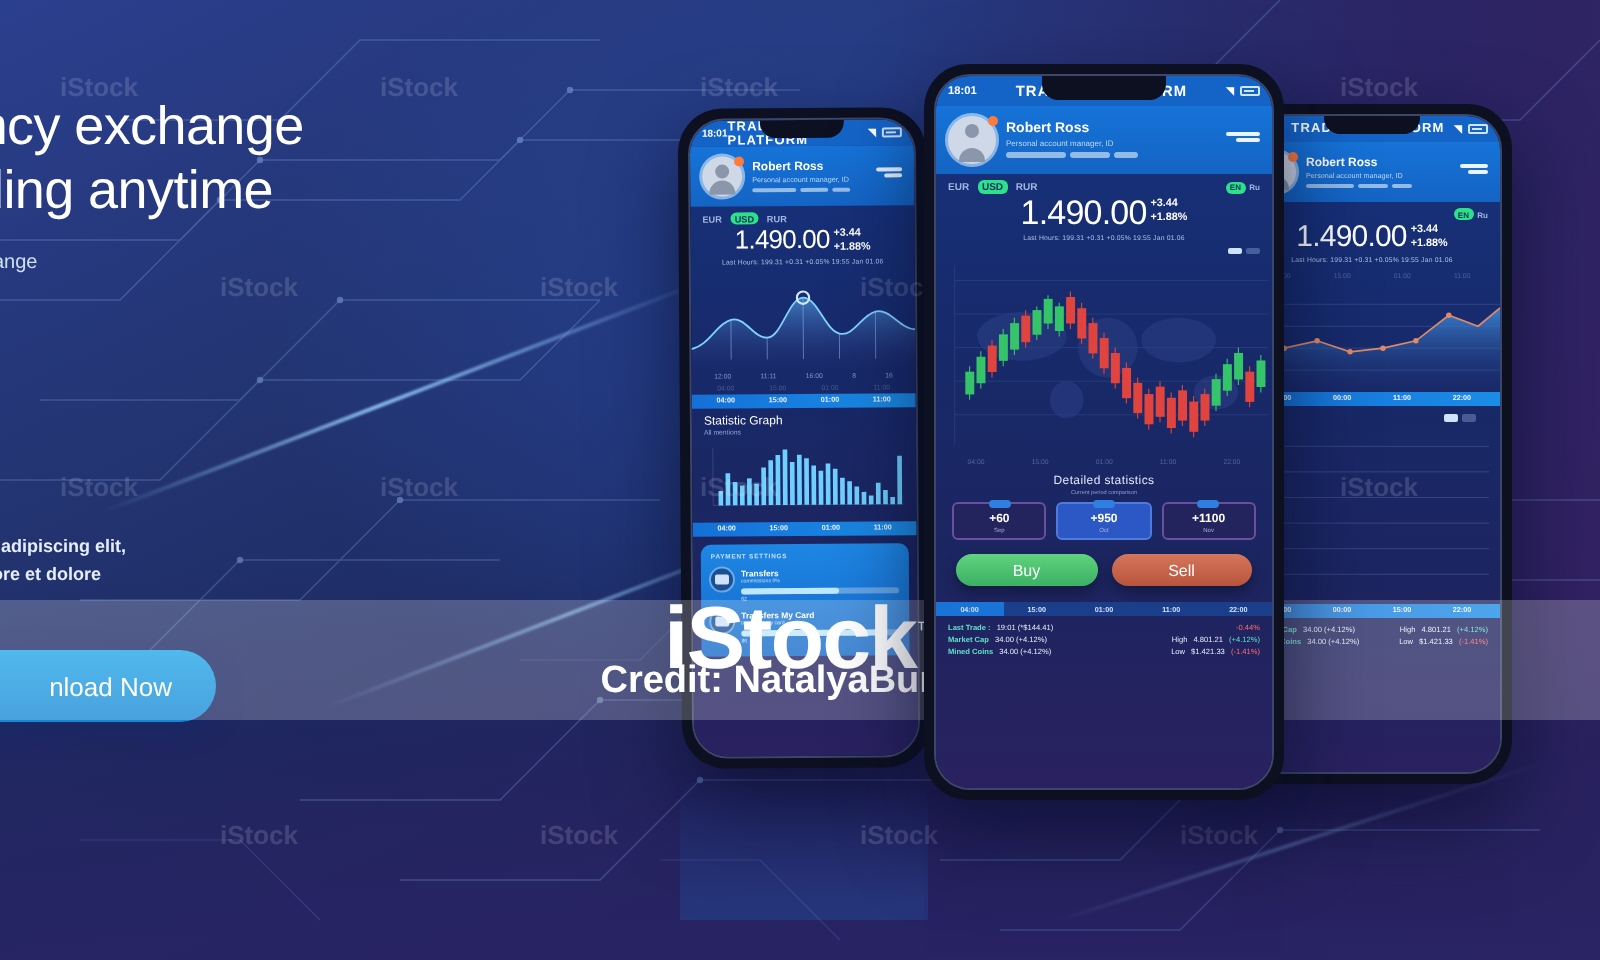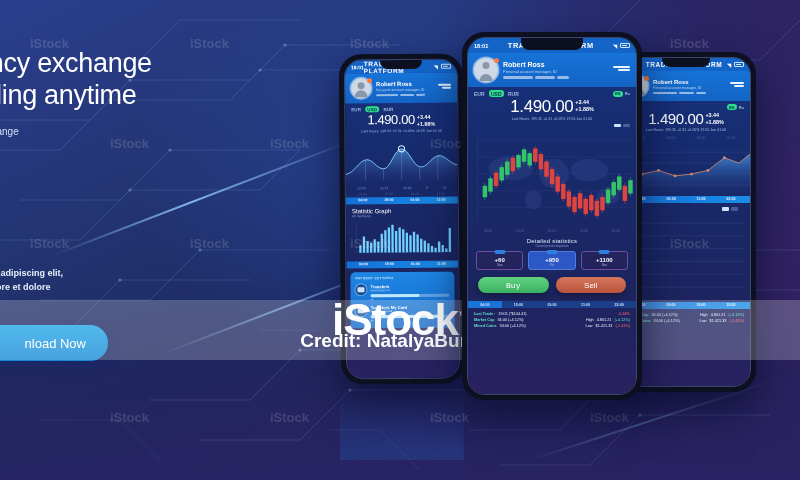--- a/index.html
+++ b/index.html
@@ -143,7 +143,7 @@
   .trade-btns{ display:flex; gap:7px; padding:7px 10px 4px;}
   .tbtn{ flex:1; height:16px; border-radius:8px; display:flex; align-items:center; justify-content:center;
     font-size:8px; color:#fff; font-weight:400; box-shadow:0 3px 7px rgba(0,0,0,.35);}
-  .tbtn.buy{ background:linear-gradient(180deg,#5fd37e,#3cb063);font-family:Liberation Mono, monospace;}
+  .tbtn.buy{ background:linear-gradient(180deg,#5fd37e,#3cb063);}
   .tbtn.sell{ background:linear-gradient(180deg,#d4765c,#b9543c);}
 
   .timestrip{ display:flex; margin-top:4px; }

